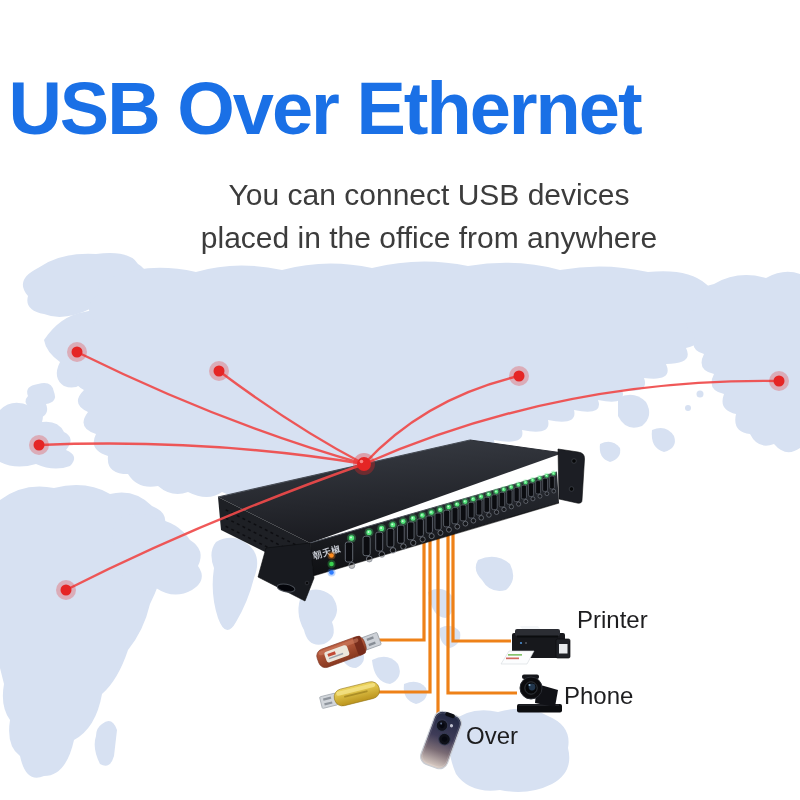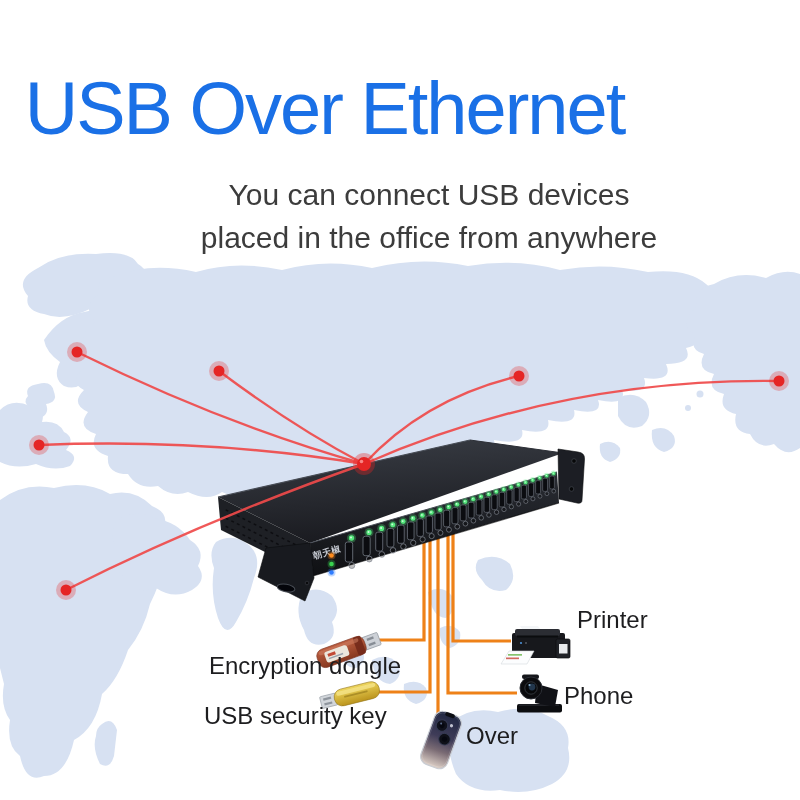--- a/index.html
+++ b/index.html
@@ -12,7 +12,7 @@
   .land{fill:var(--map-land,#d8e2f2)}
   .page-title{
     position:absolute;left:0;top:66px;width:649px;text-align:center;z-index:2;
-    font-size:74px;font-weight:normal;letter-spacing:-2px;
+    font-size:74px;font-weight:bold;letter-spacing:-2px;
     color:var(--title-blue,#1a70e6);white-space:nowrap;
   }
   .page-subtitle{

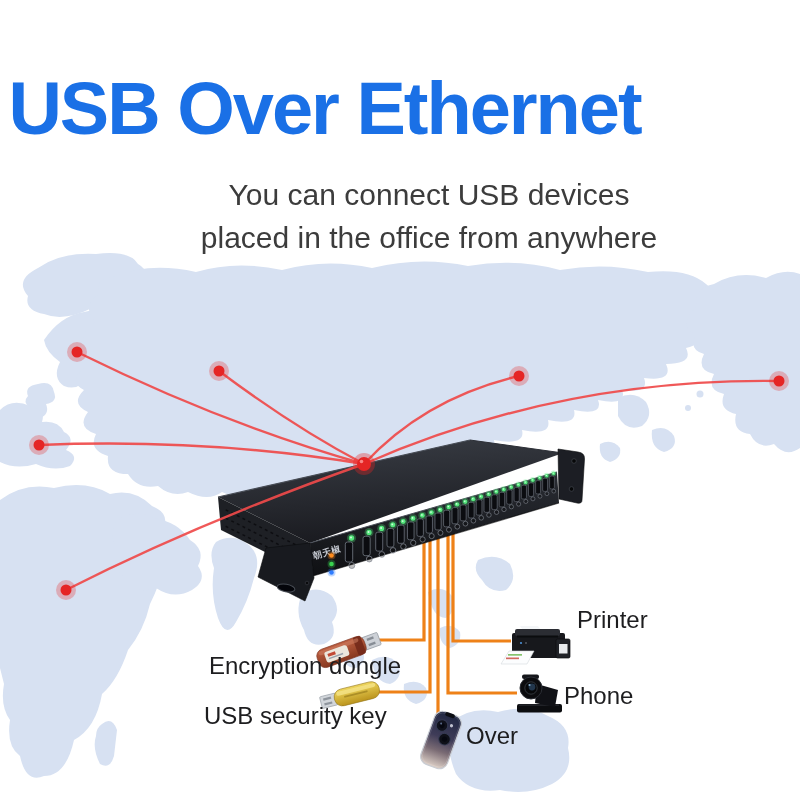--- a/index.html
+++ b/index.html
@@ -424,7 +424,6 @@
     <div>You can connect USB devices</div>
     <div>placed in the office from anywhere</div>
   </div>
-  <div class="dev-label" id="lbl-encryption-dongle">Encryption dongle</div>
   <div class="dev-label" id="lbl-usb-security-key">USB security key</div>
   <div class="dev-label" id="lbl-phone">Over</div>
   <div class="dev-label" id="lbl-camera">Phone</div>

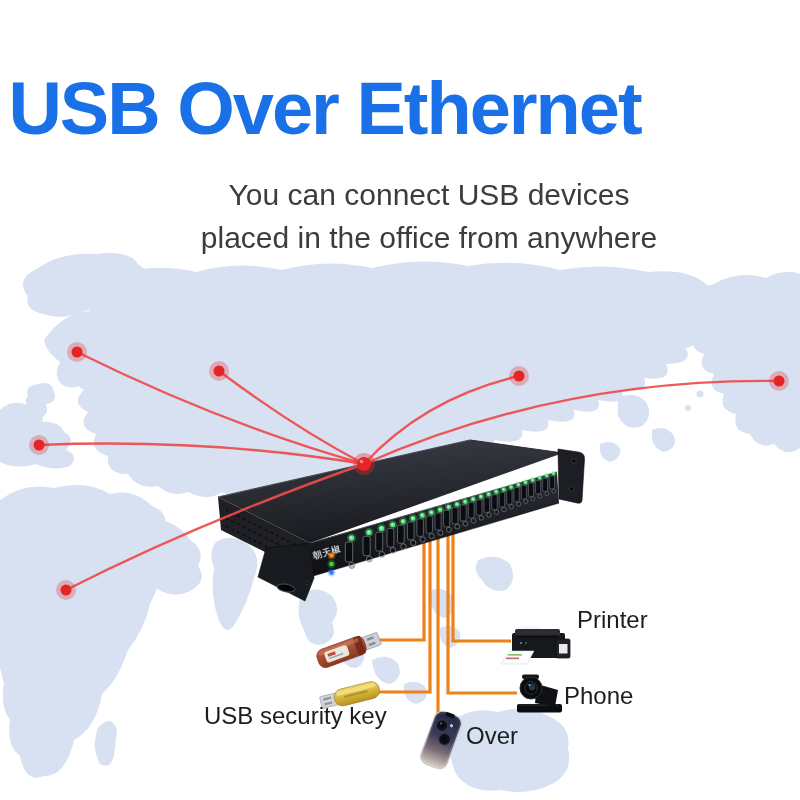--- a/index.html
+++ b/index.html
@@ -424,7 +424,6 @@
     <div>You can connect USB devices</div>
     <div>placed in the office from anywhere</div>
   </div>
-  <div class="dev-label" id="lbl-usb-security-key">USB security key</div>
   <div class="dev-label" id="lbl-phone">Over</div>
   <div class="dev-label" id="lbl-camera">Phone</div>
   <div class="dev-label" id="lbl-printer">Printer</div>

